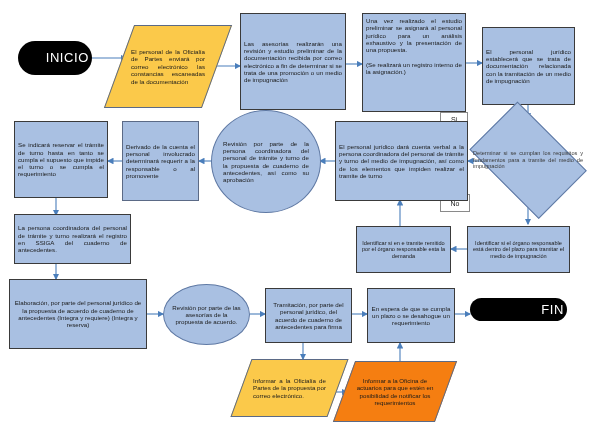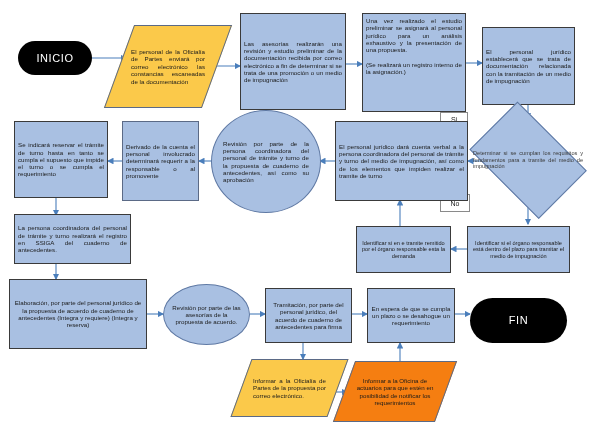--- a/index.html
+++ b/index.html
@@ -34,9 +34,9 @@
     background:#000000;
     color:#ffffff;
     border-radius:999px;
-    font-size:11px;
+    font-size:13px;
     letter-spacing:.6px;
-    text-align:center;
+    text-align:right;
     justify-content:center;
   }
   .process{

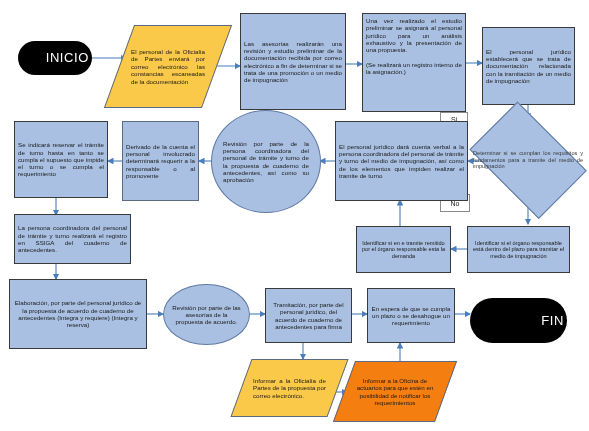--- a/index.html
+++ b/index.html
@@ -259,7 +259,7 @@
     <span class="txt">En espera de que se cumpla un plazo o se desahogue un requerimiento</span>
   </div>
 
-  <div class="node terminator" style="left:470px; top:298px; width:97px; height:45px;">
+  <div class="node terminator" style="left:470px; top:298px; width:97px; height:23px;">
     <span class="txt">FIN</span>
   </div>
 

